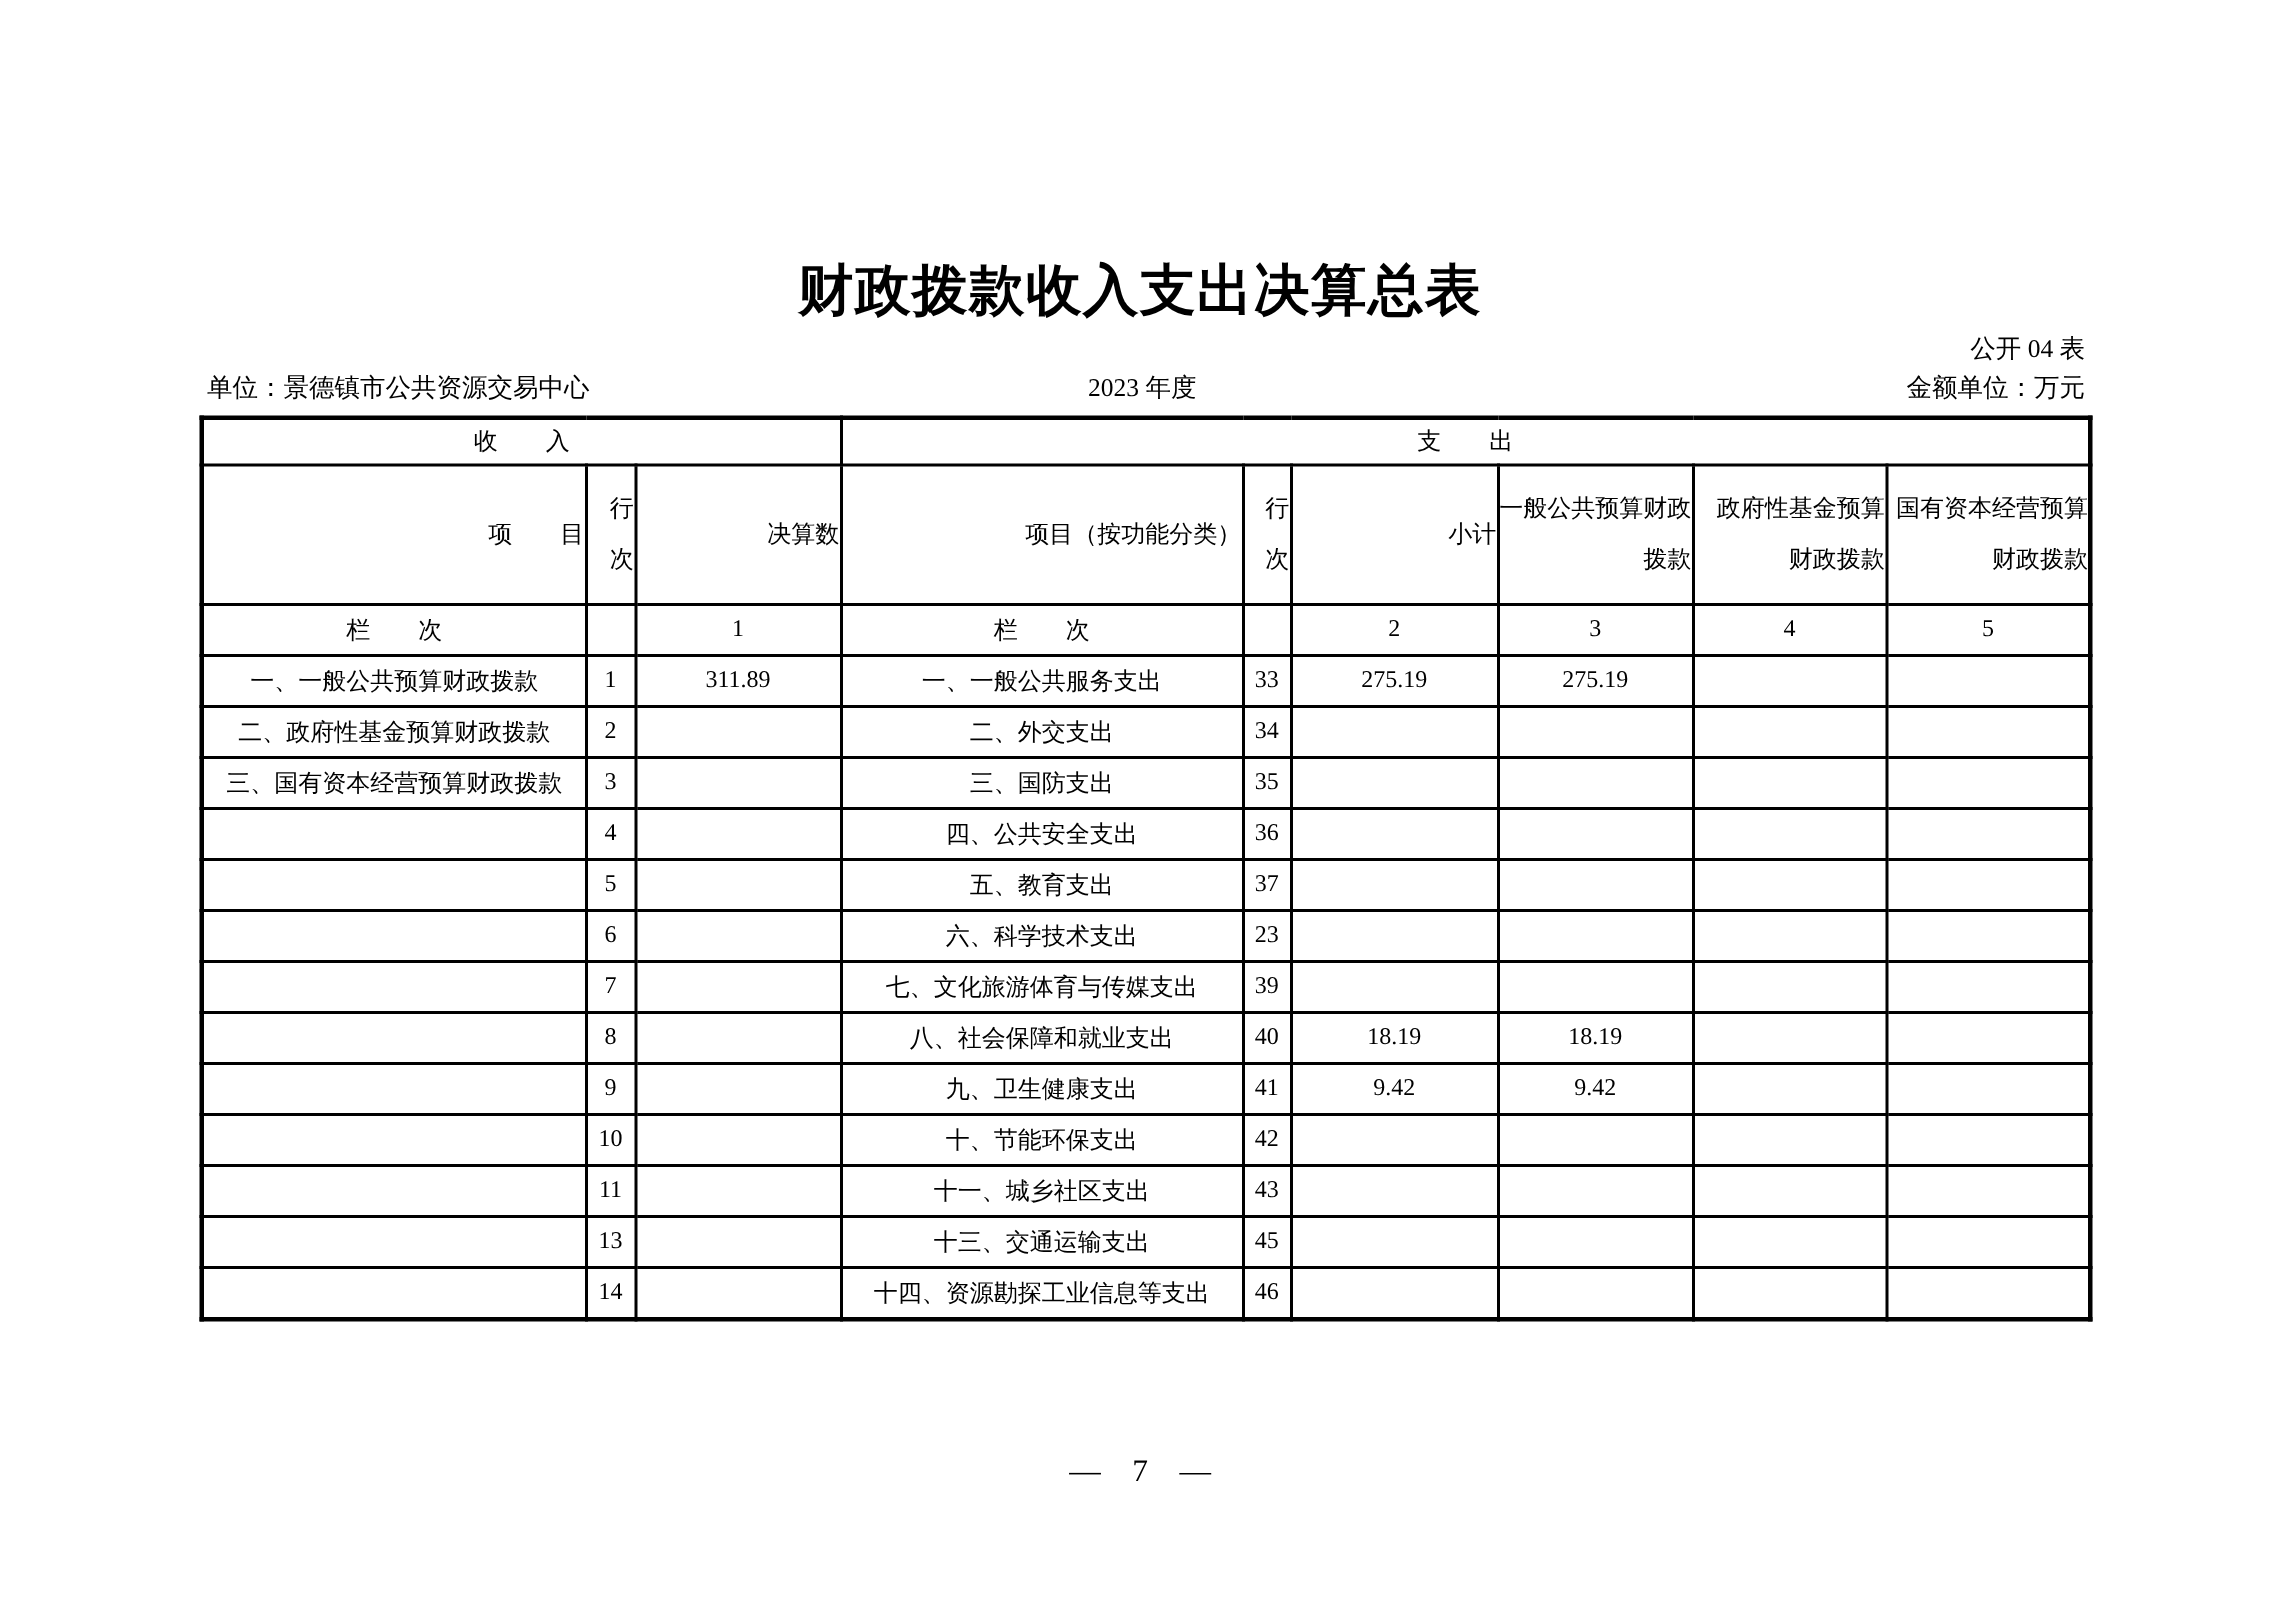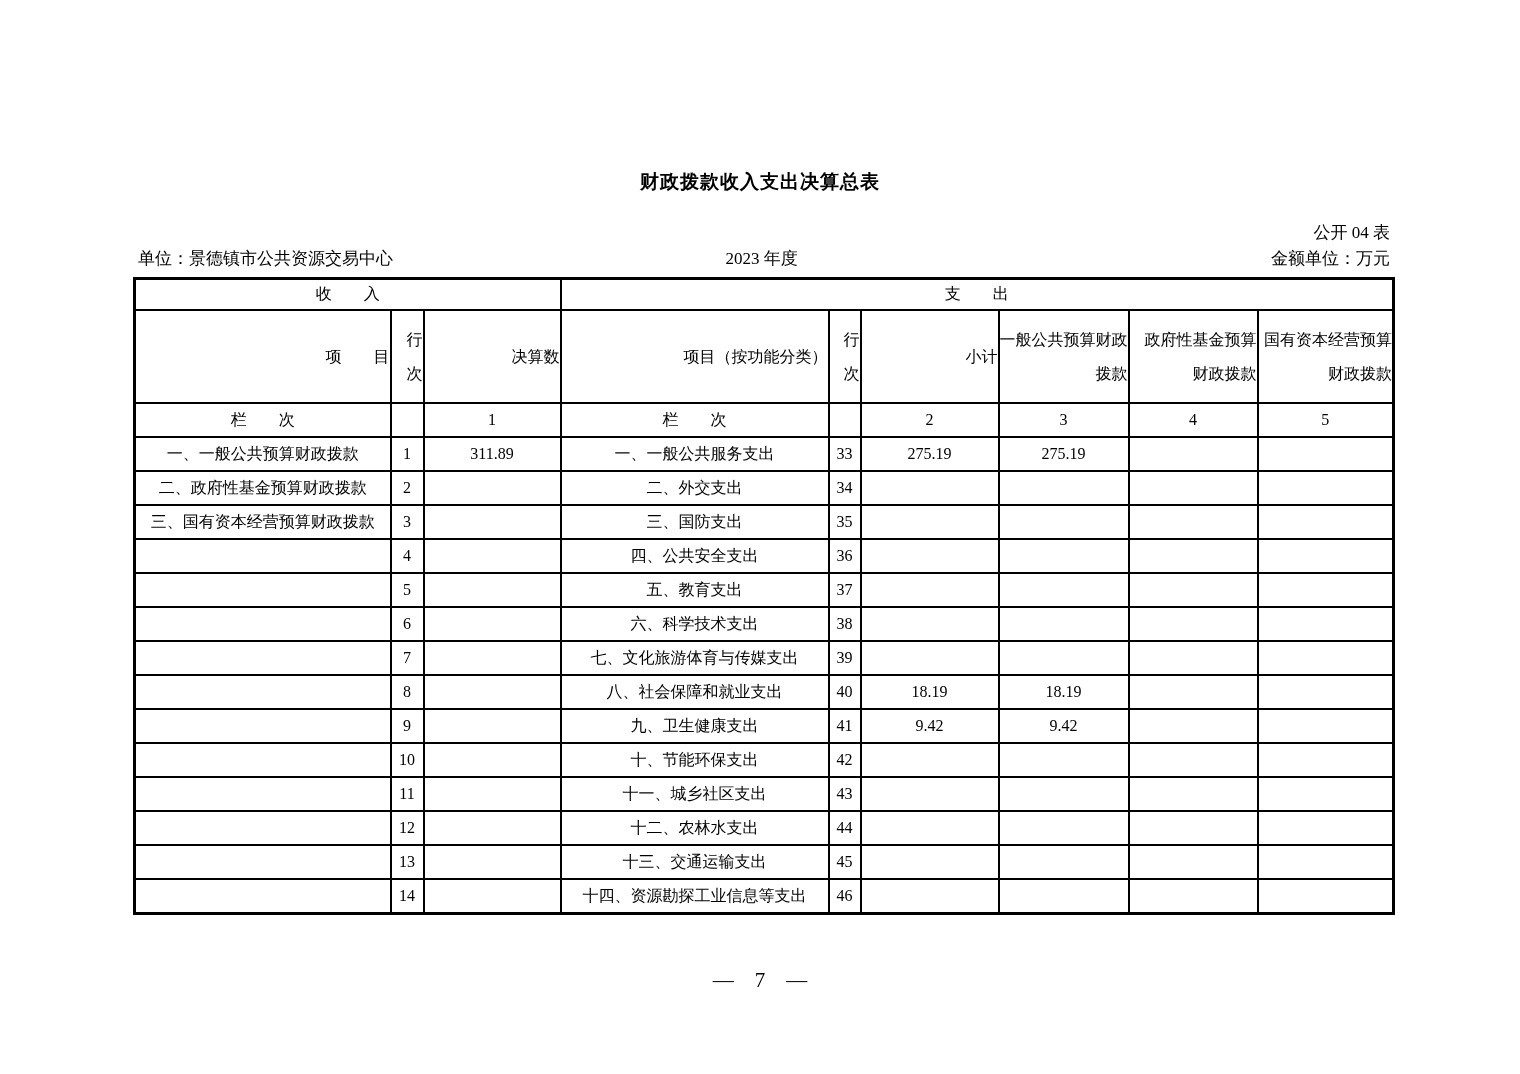--- a/index.html
+++ b/index.html
@@ -18,7 +18,7 @@
     left: 0;
     width: 100%;
     text-align: center;
-    font-size: 19px;
+    font-size: 37px;
     font-weight: bold;
     letter-spacing: 1px;
   }

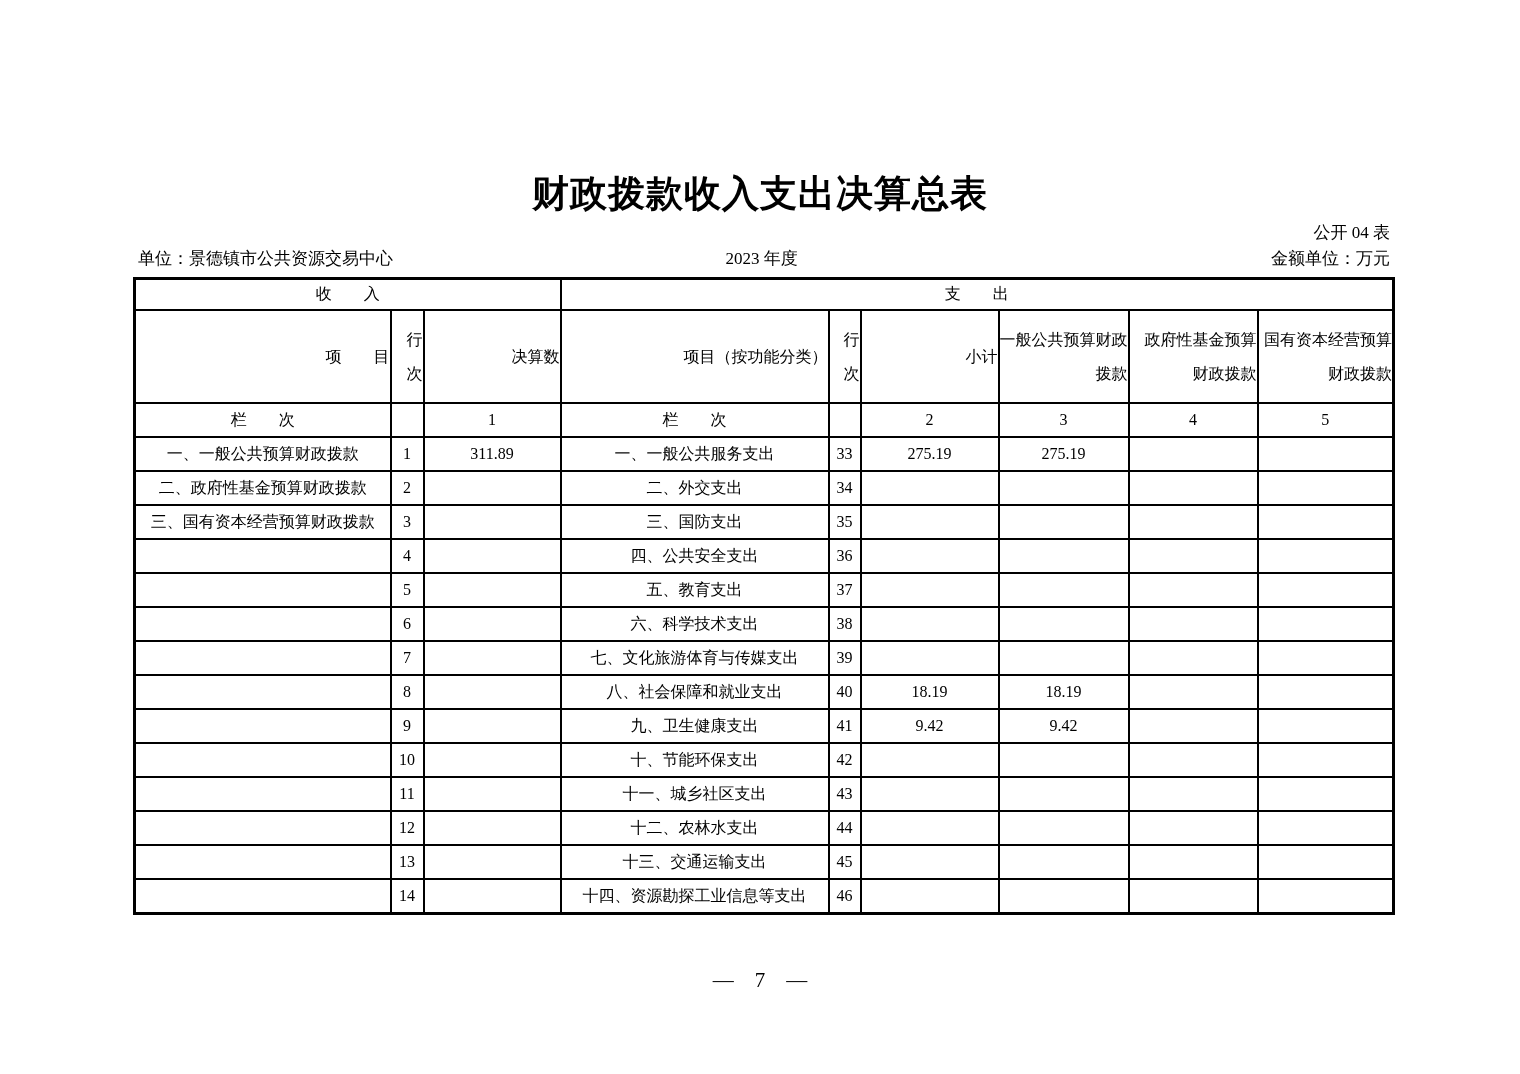--- a/index.html
+++ b/index.html
@@ -200,7 +200,7 @@
       <td>6</td>
       <td class="num"></td>
       <td class="item sec-split">六、科学技术支出</td>
-      <td>38</td>
+      <td>23</td>
       <td class="num"></td>
       <td class="num"></td>
       <td class="num"></td>

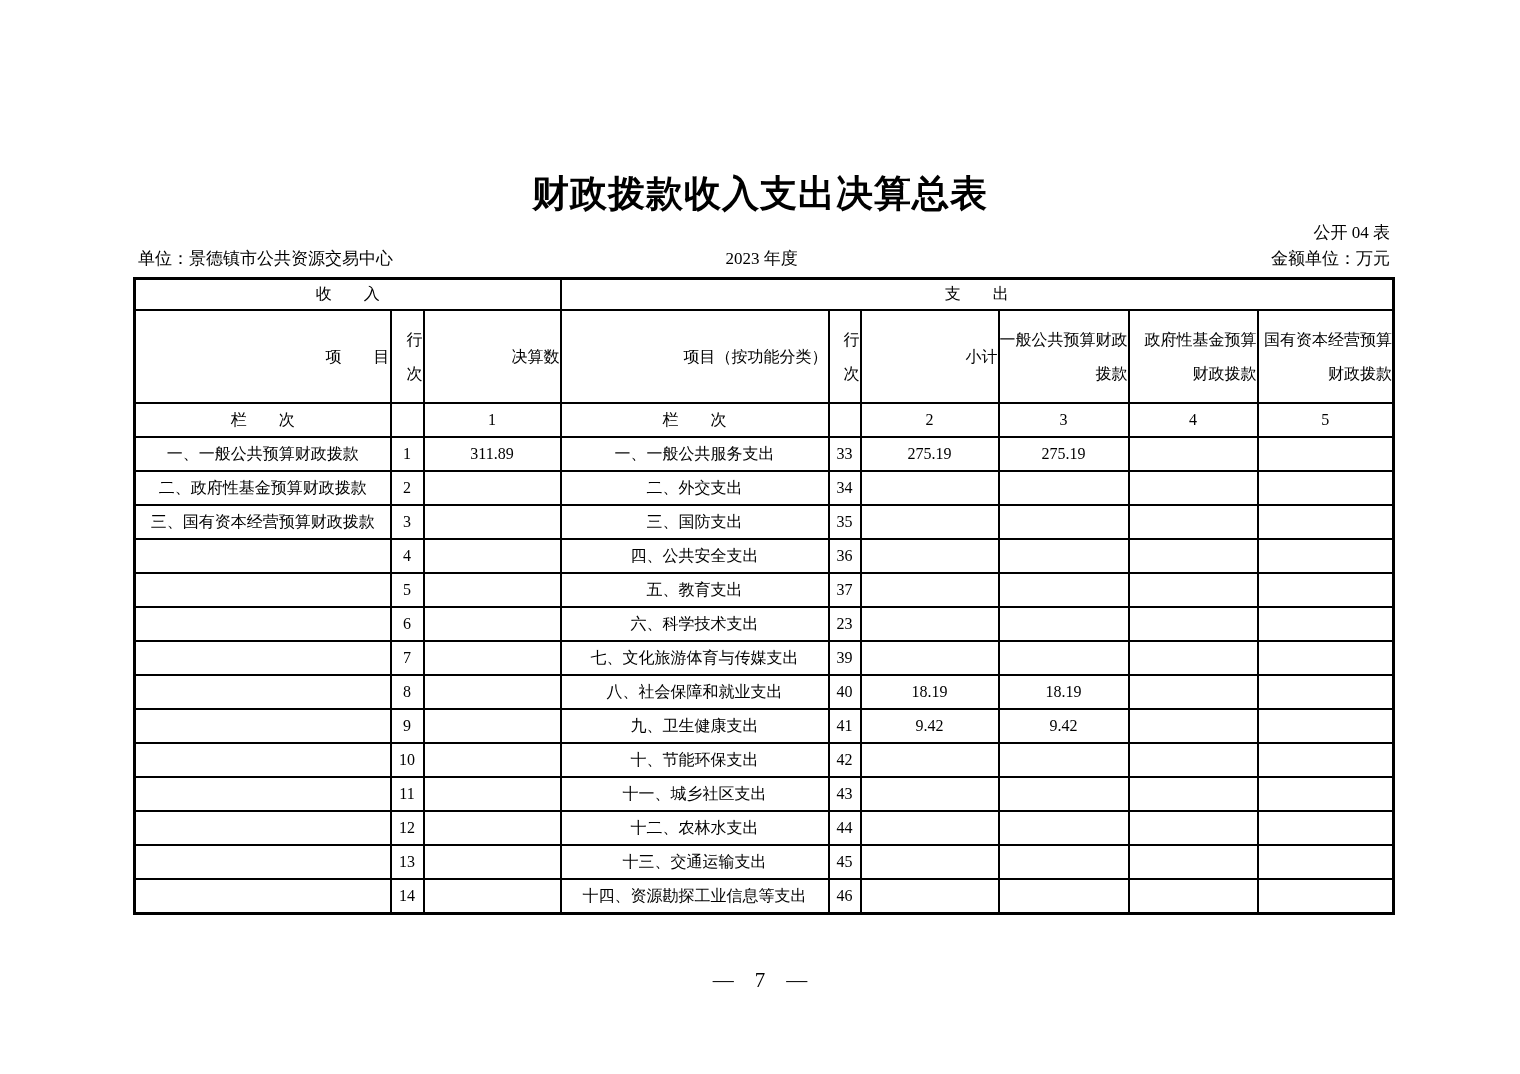--- a/index.html
+++ b/index.html
@@ -267,17 +267,6 @@
       <td class="num"></td>
     </tr>
 
-    <tr class="r-data">
-      <td class="item"></td>
-      <td>12</td>
-      <td class="num"></td>
-      <td class="item sec-split">十二、农林水支出</td>
-      <td>44</td>
-      <td class="num"></td>
-      <td class="num"></td>
-      <td class="num"></td>
-      <td class="num"></td>
-    </tr>
 
     <tr class="r-data">
       <td class="item"></td>

